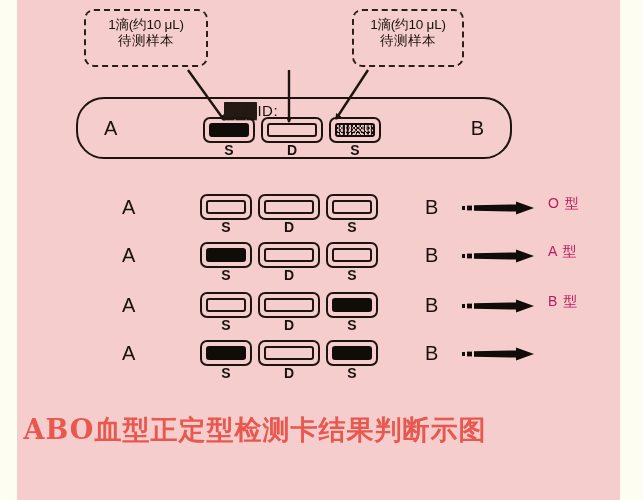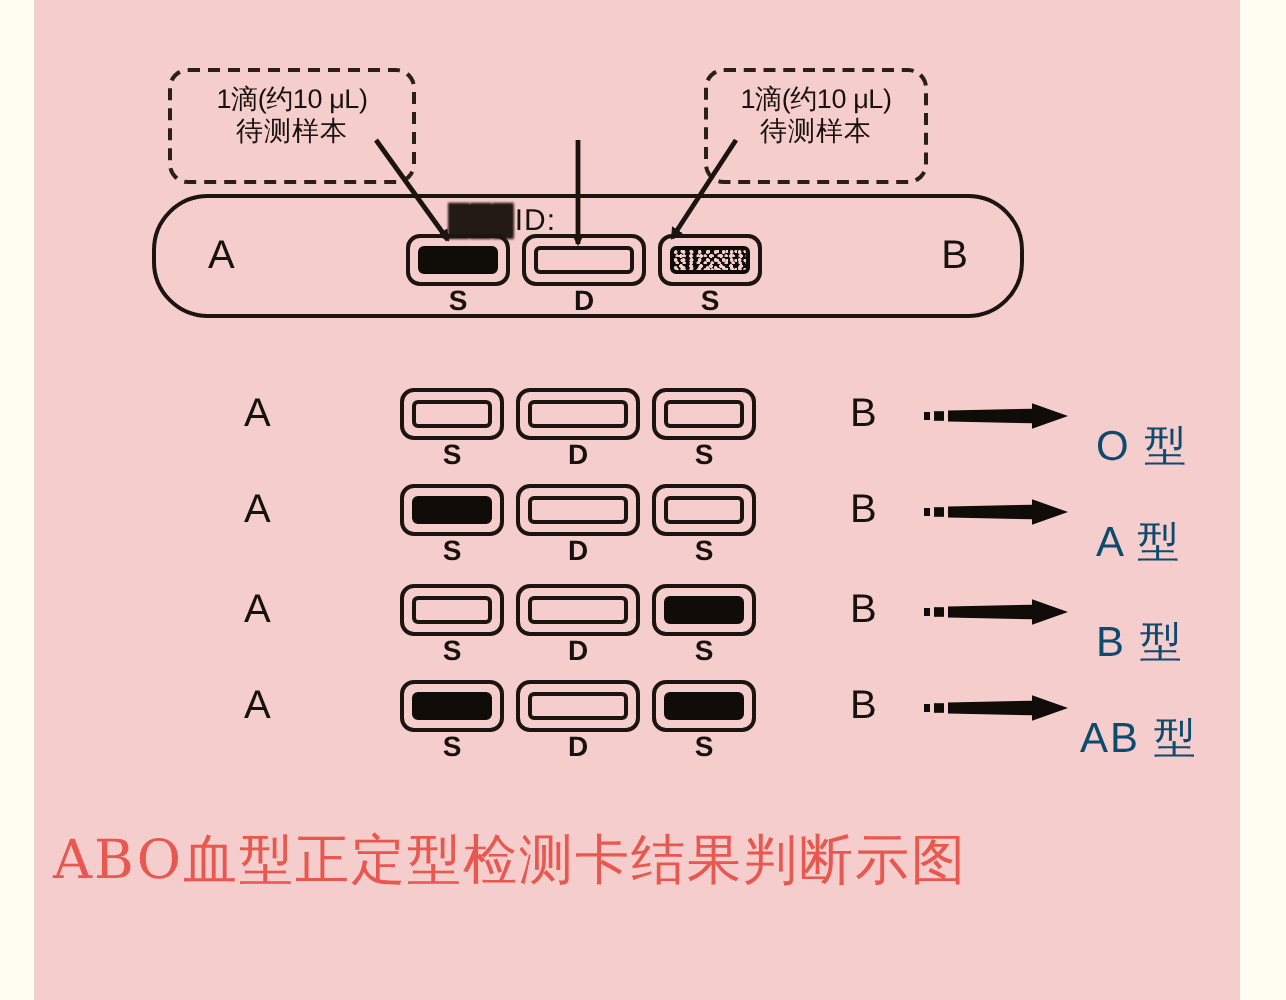--- a/index.html
+++ b/index.html
@@ -43,7 +43,6 @@
     font-size: 13.5px;
     color: #17120d;
     white-space: nowrap;
-    margin-top: 25px;
   }
   .callout .l1 { display: block; letter-spacing: -0.2px; }
   .callout .l2 { display: block; font-weight: 400; letter-spacing: 0.5px; }

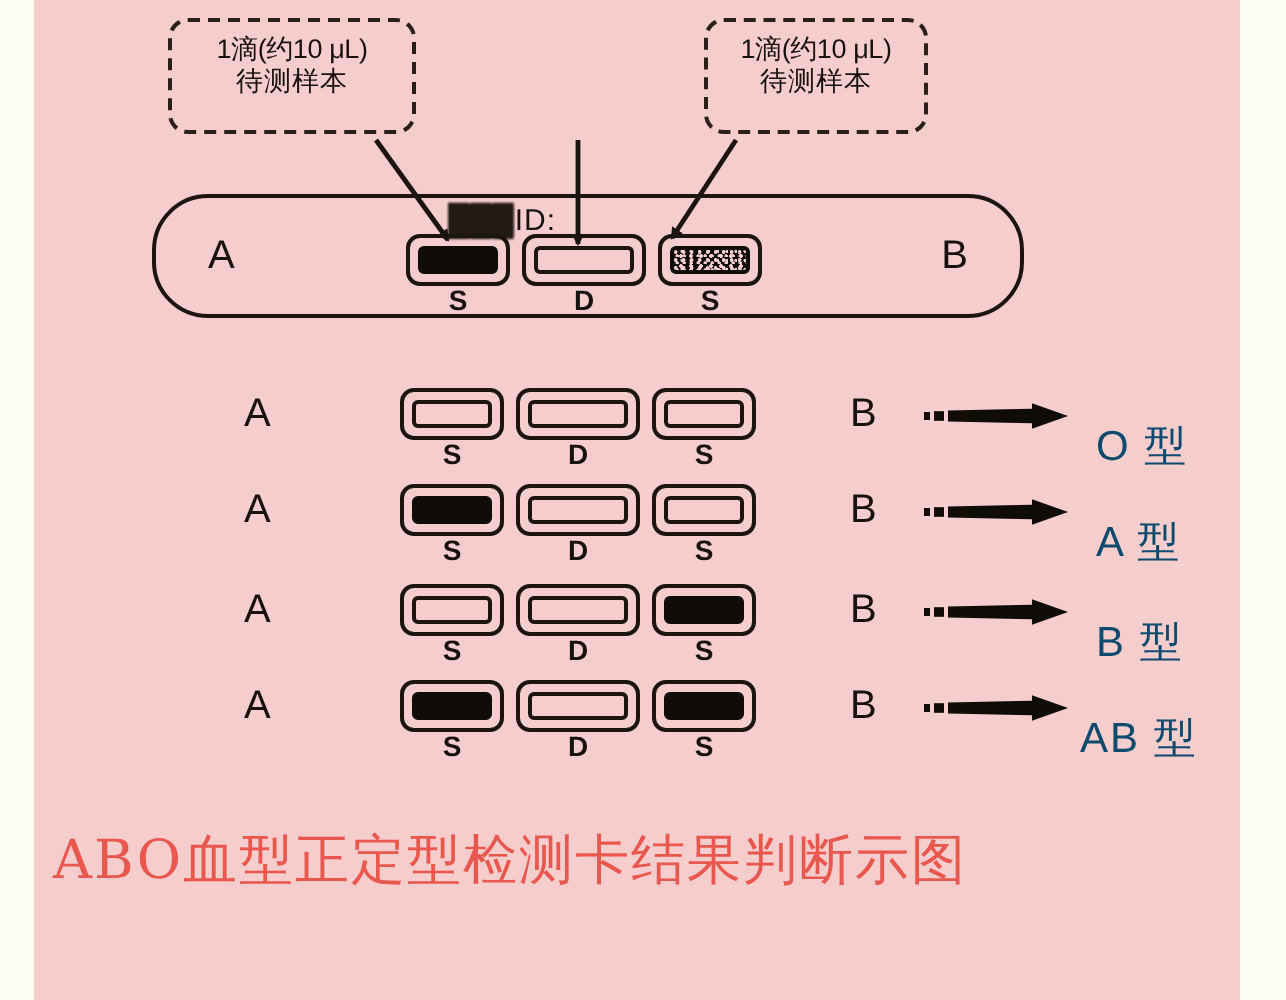--- a/index.html
+++ b/index.html
@@ -172,9 +172,9 @@
   .result-label {
     position: absolute;
     left: 548px;
-    top: 19px;
-    font-size: 21px;
-    color: #0c4a6e;
+    top: 5px;
+    font-size: 14px;
+    color: #be185d;
     white-space: nowrap;
     letter-spacing: 1px;
   }

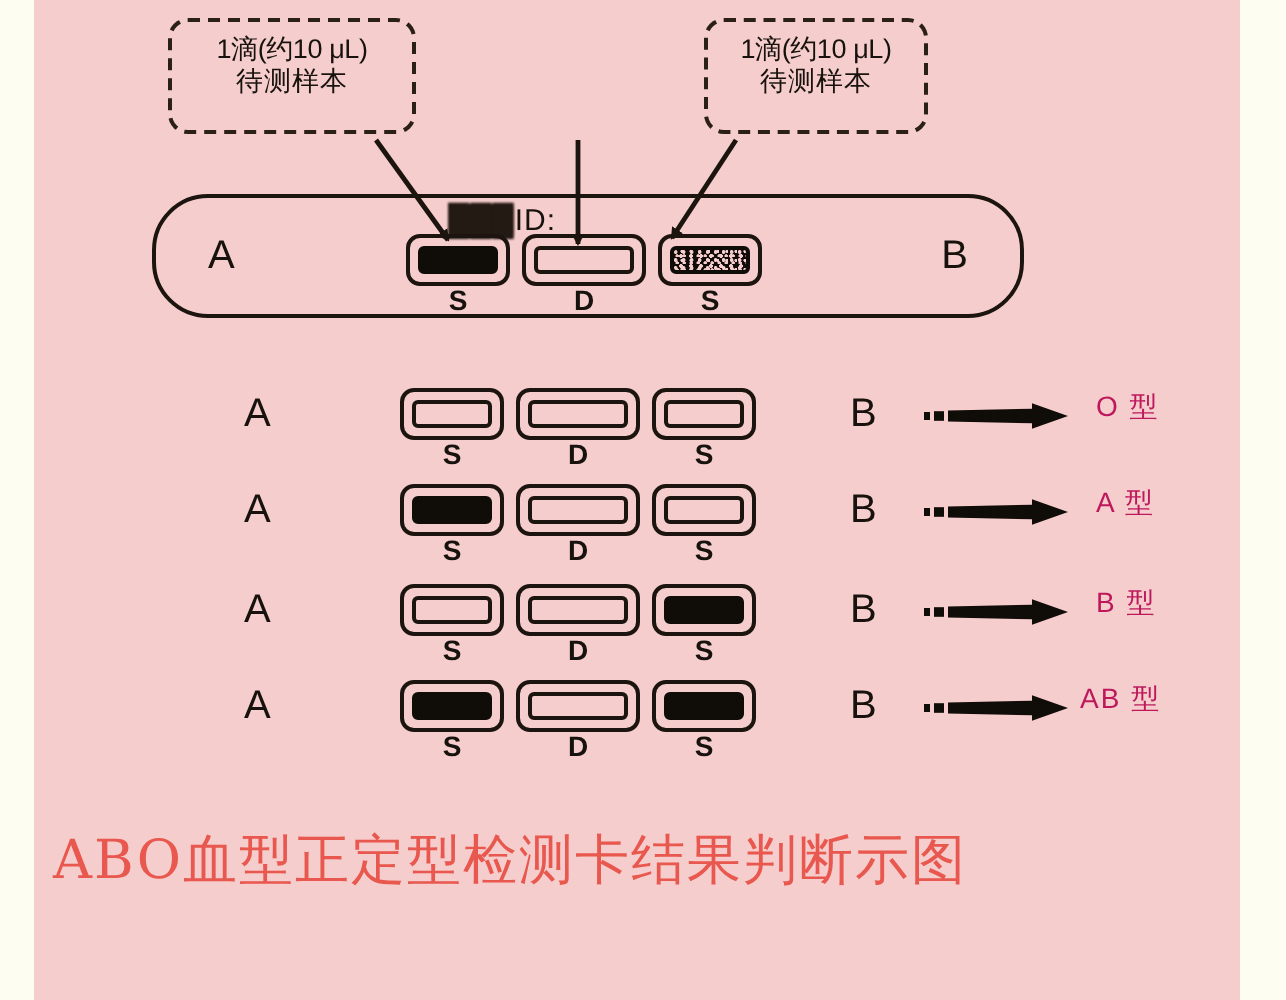--- a/index.html
+++ b/index.html
@@ -348,7 +348,6 @@
       <rect x="5" y="4.6" width="5" height="4.8" fill="#100c08"></rect>
       <path d="M12,4.2 L54,3.4 L54,0.6 L72,7 L54,13.4 L54,10.6 L12,9.8 z" fill="#100c08"></path>
     </svg>
-    <div class="result-label wide">AB 型</div>
   </div>
 
   <div id="caption">ABO血型正定型检测卡结果判断示图</div>

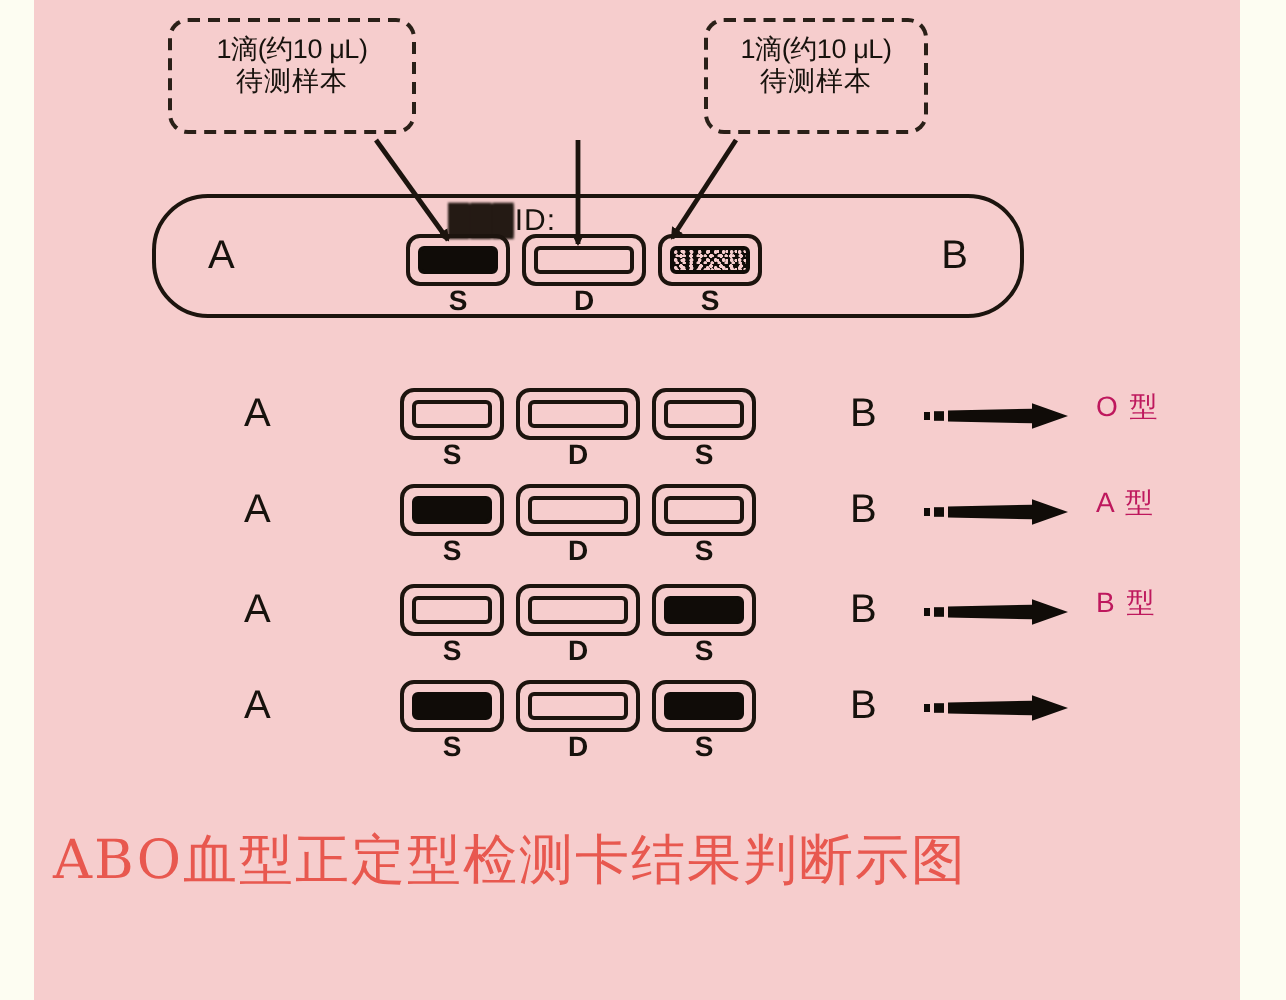--- a/index.html
+++ b/index.html
@@ -189,7 +189,7 @@
     text-align: center;
     font-family: "DejaVu Serif", "Liberation Serif", serif;
     font-size: 27px;
-    font-weight: 400;
+    font-weight: 700;
     color: #e8584f;
     letter-spacing: 1px;
   }

